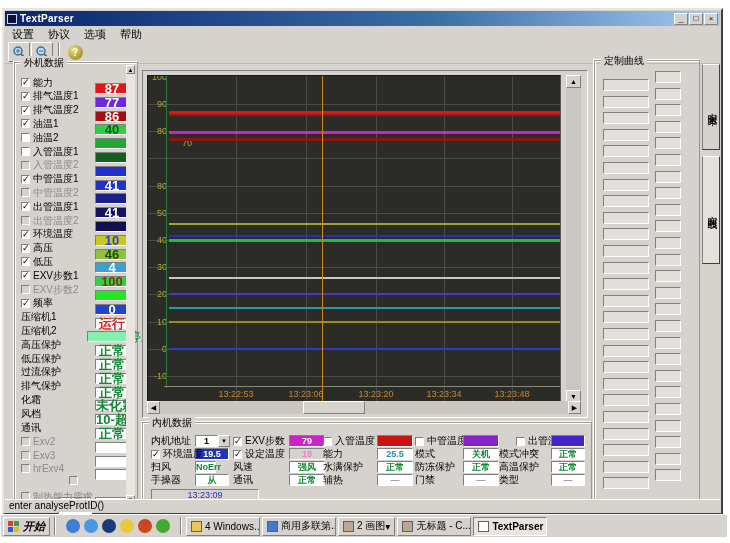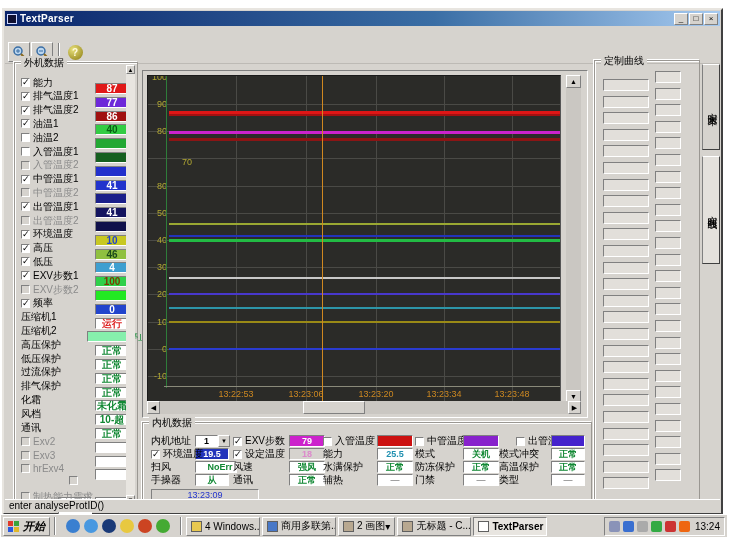--- a/index.html
+++ b/index.html
@@ -103,6 +103,12 @@
     <div class="winbtn">×</div>
   </div>
 
+  <div class="menubar" id="menubar">
+      <span>设置</span>
+      <span>协议</span>
+      <span>选项</span>
+      <span>帮助</span>
+    </div>
 
   <div class="toolbar">
     <div class="tbtn raised">

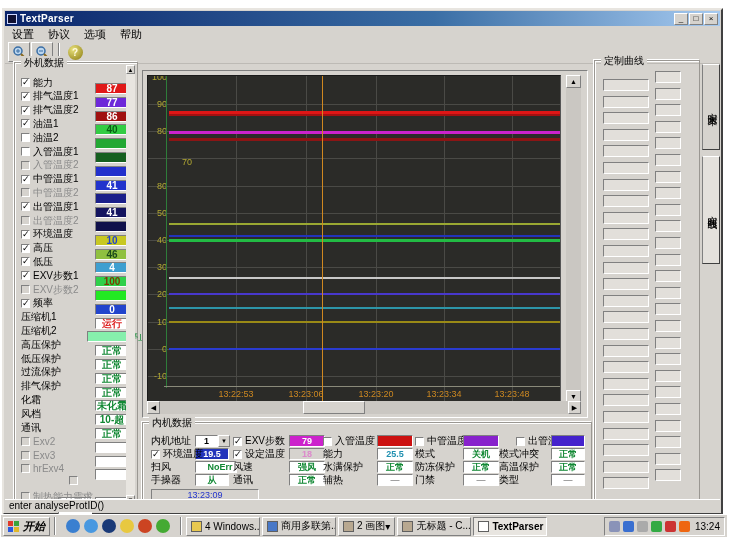--- a/index.html
+++ b/index.html
@@ -34,7 +34,7 @@
   .cb.dis { background:#d6d3ce; color:#808080; }
   .slabel { flex:1; overflow:hidden; }
   .slabel.dis { color:#8a8a8a; }
-  .sval { width:34px; height:11px; font-size:10px; font-weight:bold; text-align:center; line-height:10px;
+  .sval { width:34px; height:11px; font-size:13px; font-weight:bold; text-align:center; line-height:10px;
     border:1px solid; border-color:#808080 #fff #fff #808080; flex:0 0 34px;margin-top:12px; }
   .sscroll { position:absolute; right:2px; top:2px; bottom:2px; width:9px; background:#e8e5e0; }
   .sarrow { position:absolute; left:0; width:9px; height:9px; font-size:6px; line-height:8px; text-align:center; }

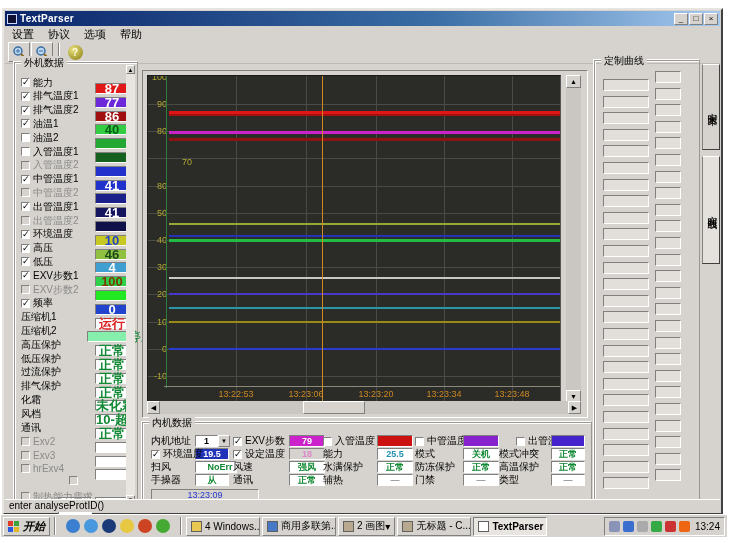--- a/index.html
+++ b/index.html
@@ -296,7 +296,7 @@
         <div class="gridh" style="top: 55.2px;"></div>
         <div class="ytick" style="top: 50.2px; left: 1px;">80</div>
         <div class="gridh" style="top: 82.4px;"></div>
-        <div class="ytick" style="top: 81px; left: 1px; padding-left: 33px;">70</div>
+        <div class="ytick" style="top: 62px; left: 1px; padding-left: 33px;">70</div>
         <div class="gridh" style="top: 109.6px;"></div>
         <div class="ytick" style="top: 104.6px; left: 1px;">80</div>
         <div class="gridh" style="top: 136.8px;"></div>

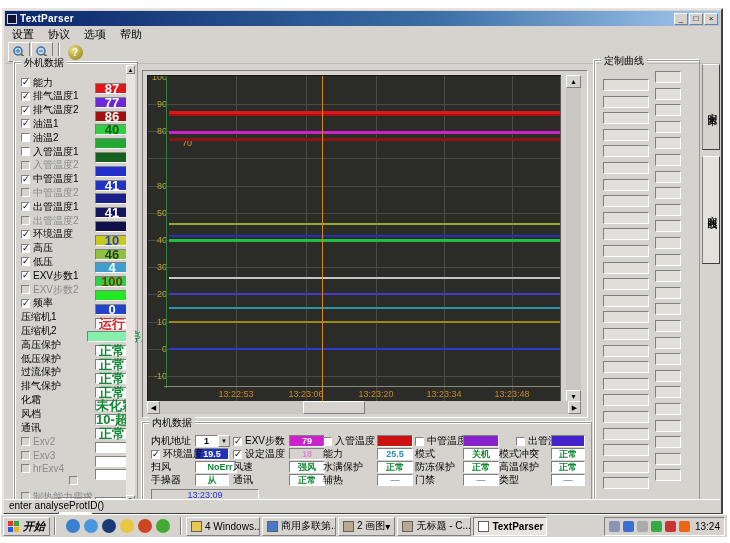--- a/index.html
+++ b/index.html
@@ -420,7 +420,7 @@
           <div class="cb">✓</div>
           <div>环境温度</div>
         </div>
-        <div class="ibox" style="position: absolute; left: 52px; top: 38px; width: 42px; color: rgb(17, 136, 51); padding-left: 8px;">NoErr</div>
+        <div class="ibox" style="position: absolute; left: 52px; top: 38px; width: 21px; color: rgb(17, 136, 51);">NoErr</div>
         <div class="irow" style="left: 8px; top: 38px;">
           <div>扫风</div>
         </div>

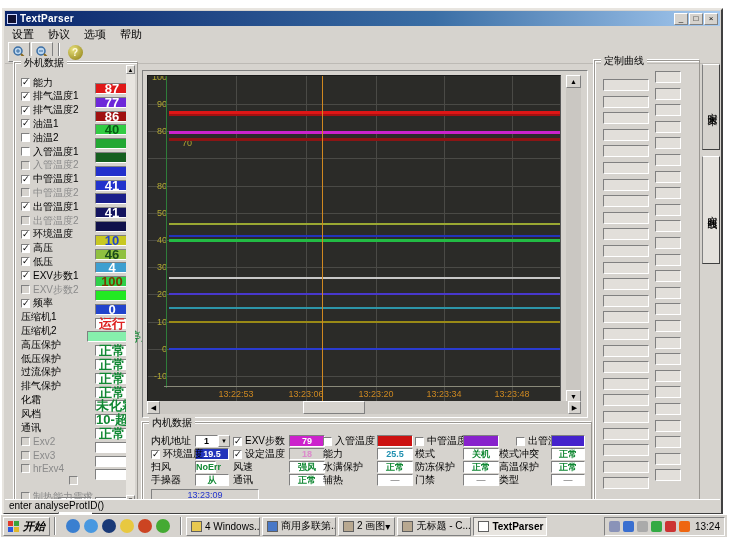--- a/index.html
+++ b/index.html
@@ -549,17 +549,6 @@
         <div>TextParser</div>
       </div>
     </div>
-  <div class="tray">
-    <div id="trayicons" style="display:flex;align-items:center;">
-        <div class="trayicon" style="background: rgb(138, 147, 184); border-radius: 2px;"></div>
-        <div class="trayicon" style="background: rgb(58, 111, 208); border-radius: 2px;"></div>
-        <div class="trayicon" style="background: rgb(170, 170, 170); border-radius: 2px;"></div>
-        <div class="trayicon" style="background: rgb(51, 170, 68); border-radius: 2px;"></div>
-        <div class="trayicon" style="background: rgb(204, 51, 51); border-radius: 2px;"></div>
-        <div class="trayicon" style="background: rgb(238, 102, 17); border-radius: 2px;"></div>
-      </div>
-    <span id="clock">13:24</span>
-  </div>
 </div>
 
 </body></html>

